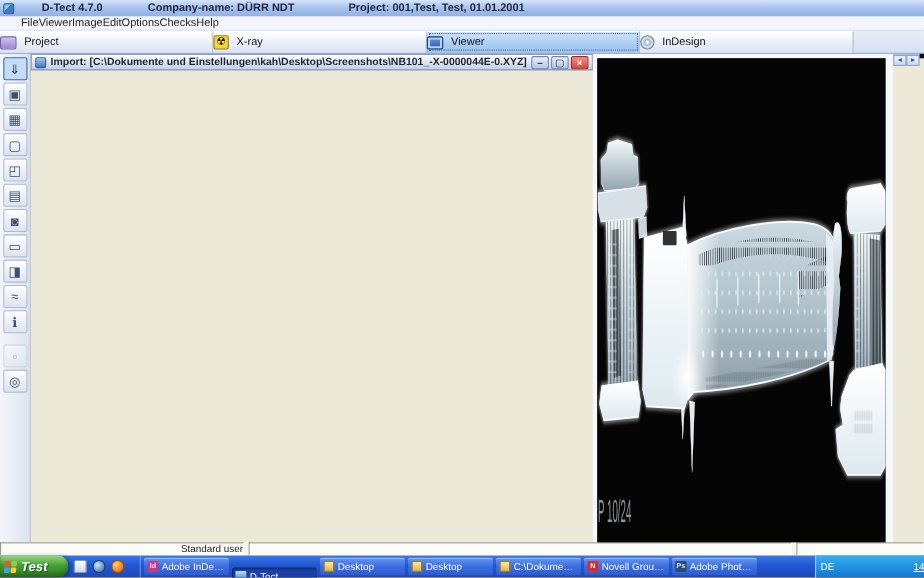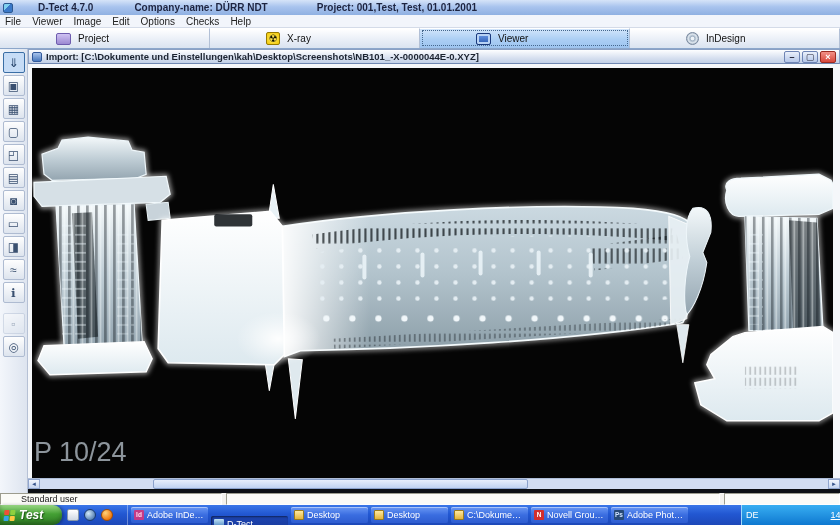--- a/index.html
+++ b/index.html
@@ -17,7 +17,7 @@
 
   
   .menubar { height:13px; flex:0 0 13px; background:#f2f5fb; border-bottom:1px solid #d4dbe8;
-    display:flex; align-items:center; gap:11px; padding-left:5px; font-size:10px; color:#222; }
+    display:flex; align-items:center; padding-left:19px; font-size:10px; color:#222; }
   .menubar span { cursor:default; }
 
   

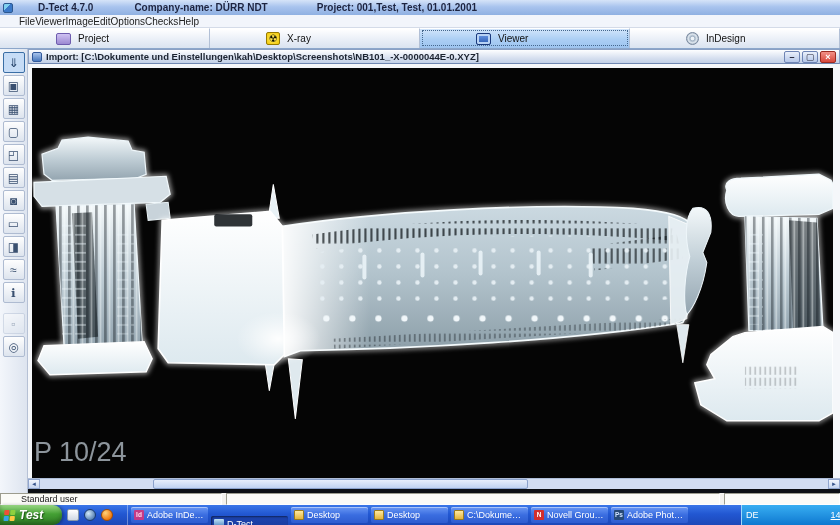--- a/index.html
+++ b/index.html
@@ -22,7 +22,7 @@
 
   
   .tabbar { height:21px; flex:0 0 21px; display:flex; background:linear-gradient(#e8eef8,#d4e0f2); border-bottom:1px solid #8ca6ca; }
-  .tab { width:210px; display:flex; align-items:center; gap:7px; padding-left:56px;
+  .tab { width:194px; display:flex; align-items:center; gap:7px; 
     font-size:10px; color:#111; background:linear-gradient(#ffffff,#eaeff7 55%,#dae3f0);
     border-right:1px solid #b2c0d6; border-top:1px solid #fff; cursor:pointer; }
   .tab.selected { background:linear-gradient(#d2e5fb,#abcef4 55%,#9dc3ef); outline:1px dotted #45688e; outline-offset:-3px; }

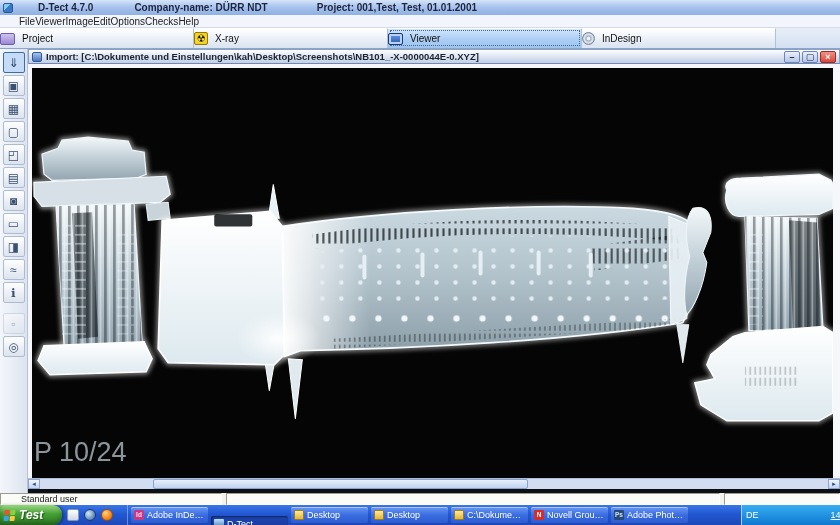--- a/index.html
+++ b/index.html
@@ -44,7 +44,7 @@
   .tool-btn.selected { background:#c6dcf6; border:1px solid #3a6ea5; color:#18365e; }
   .tool-btn.disabled { opacity:.45; margin-top:9px; }
 
-  .doc-col { flex:1; display:flex; flex-direction:column; min-width:0;justify-content:space-between; }
+  .doc-col { flex:1; display:flex; min-width:0;justify-content:space-between; }
   .import-bar { height:15px; flex:0 0 15px; display:flex; align-items:center; gap:4px; padding:0 3px;
     background:linear-gradient(#fdfeff,#d8e1f0 60%,#c2d0e7); border:1px solid #8aa0c4; border-bottom-color:#7088b2;
     font-size:9.5px; font-weight:bold; color:#1b2330; }

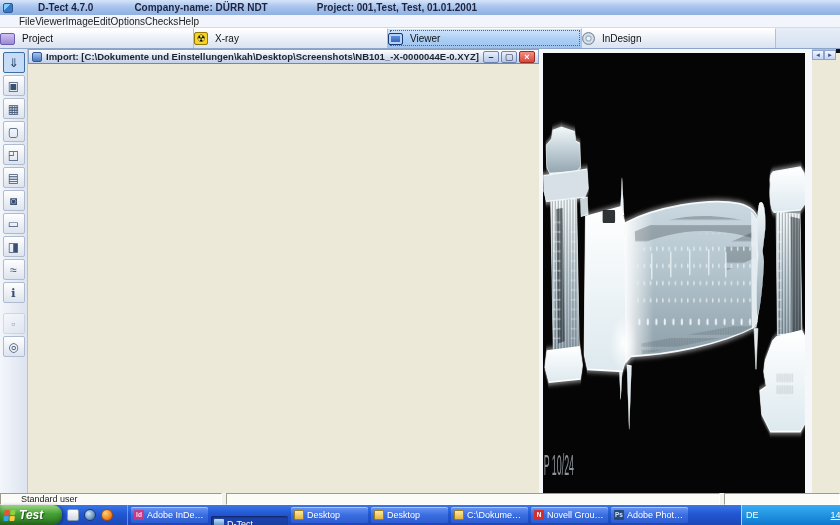--- a/index.html
+++ b/index.html
@@ -69,7 +69,7 @@
 
   
   .statusbar { height:12px; flex:0 0 12px; background:#f3f2ed; display:flex; align-items:stretch; font-size:9px; color:#222; }
-  .sfield { border:1px solid; border-color:#9c9c8e #fff #fff #9c9c8e; background:#fbfbf7; padding:0 20px; line-height:10px; }
+  .sfield { border:1px solid; border-color:#9c9c8e #fff #fff #9c9c8e; background:#fbfbf7; padding:0 0; line-height:10px;text-align:right; }
   .sf1 { width:222px; } .sf2 { width:494px; margin-left:4px; } .sf3 { flex:1; margin-left:4px; }
 
   

